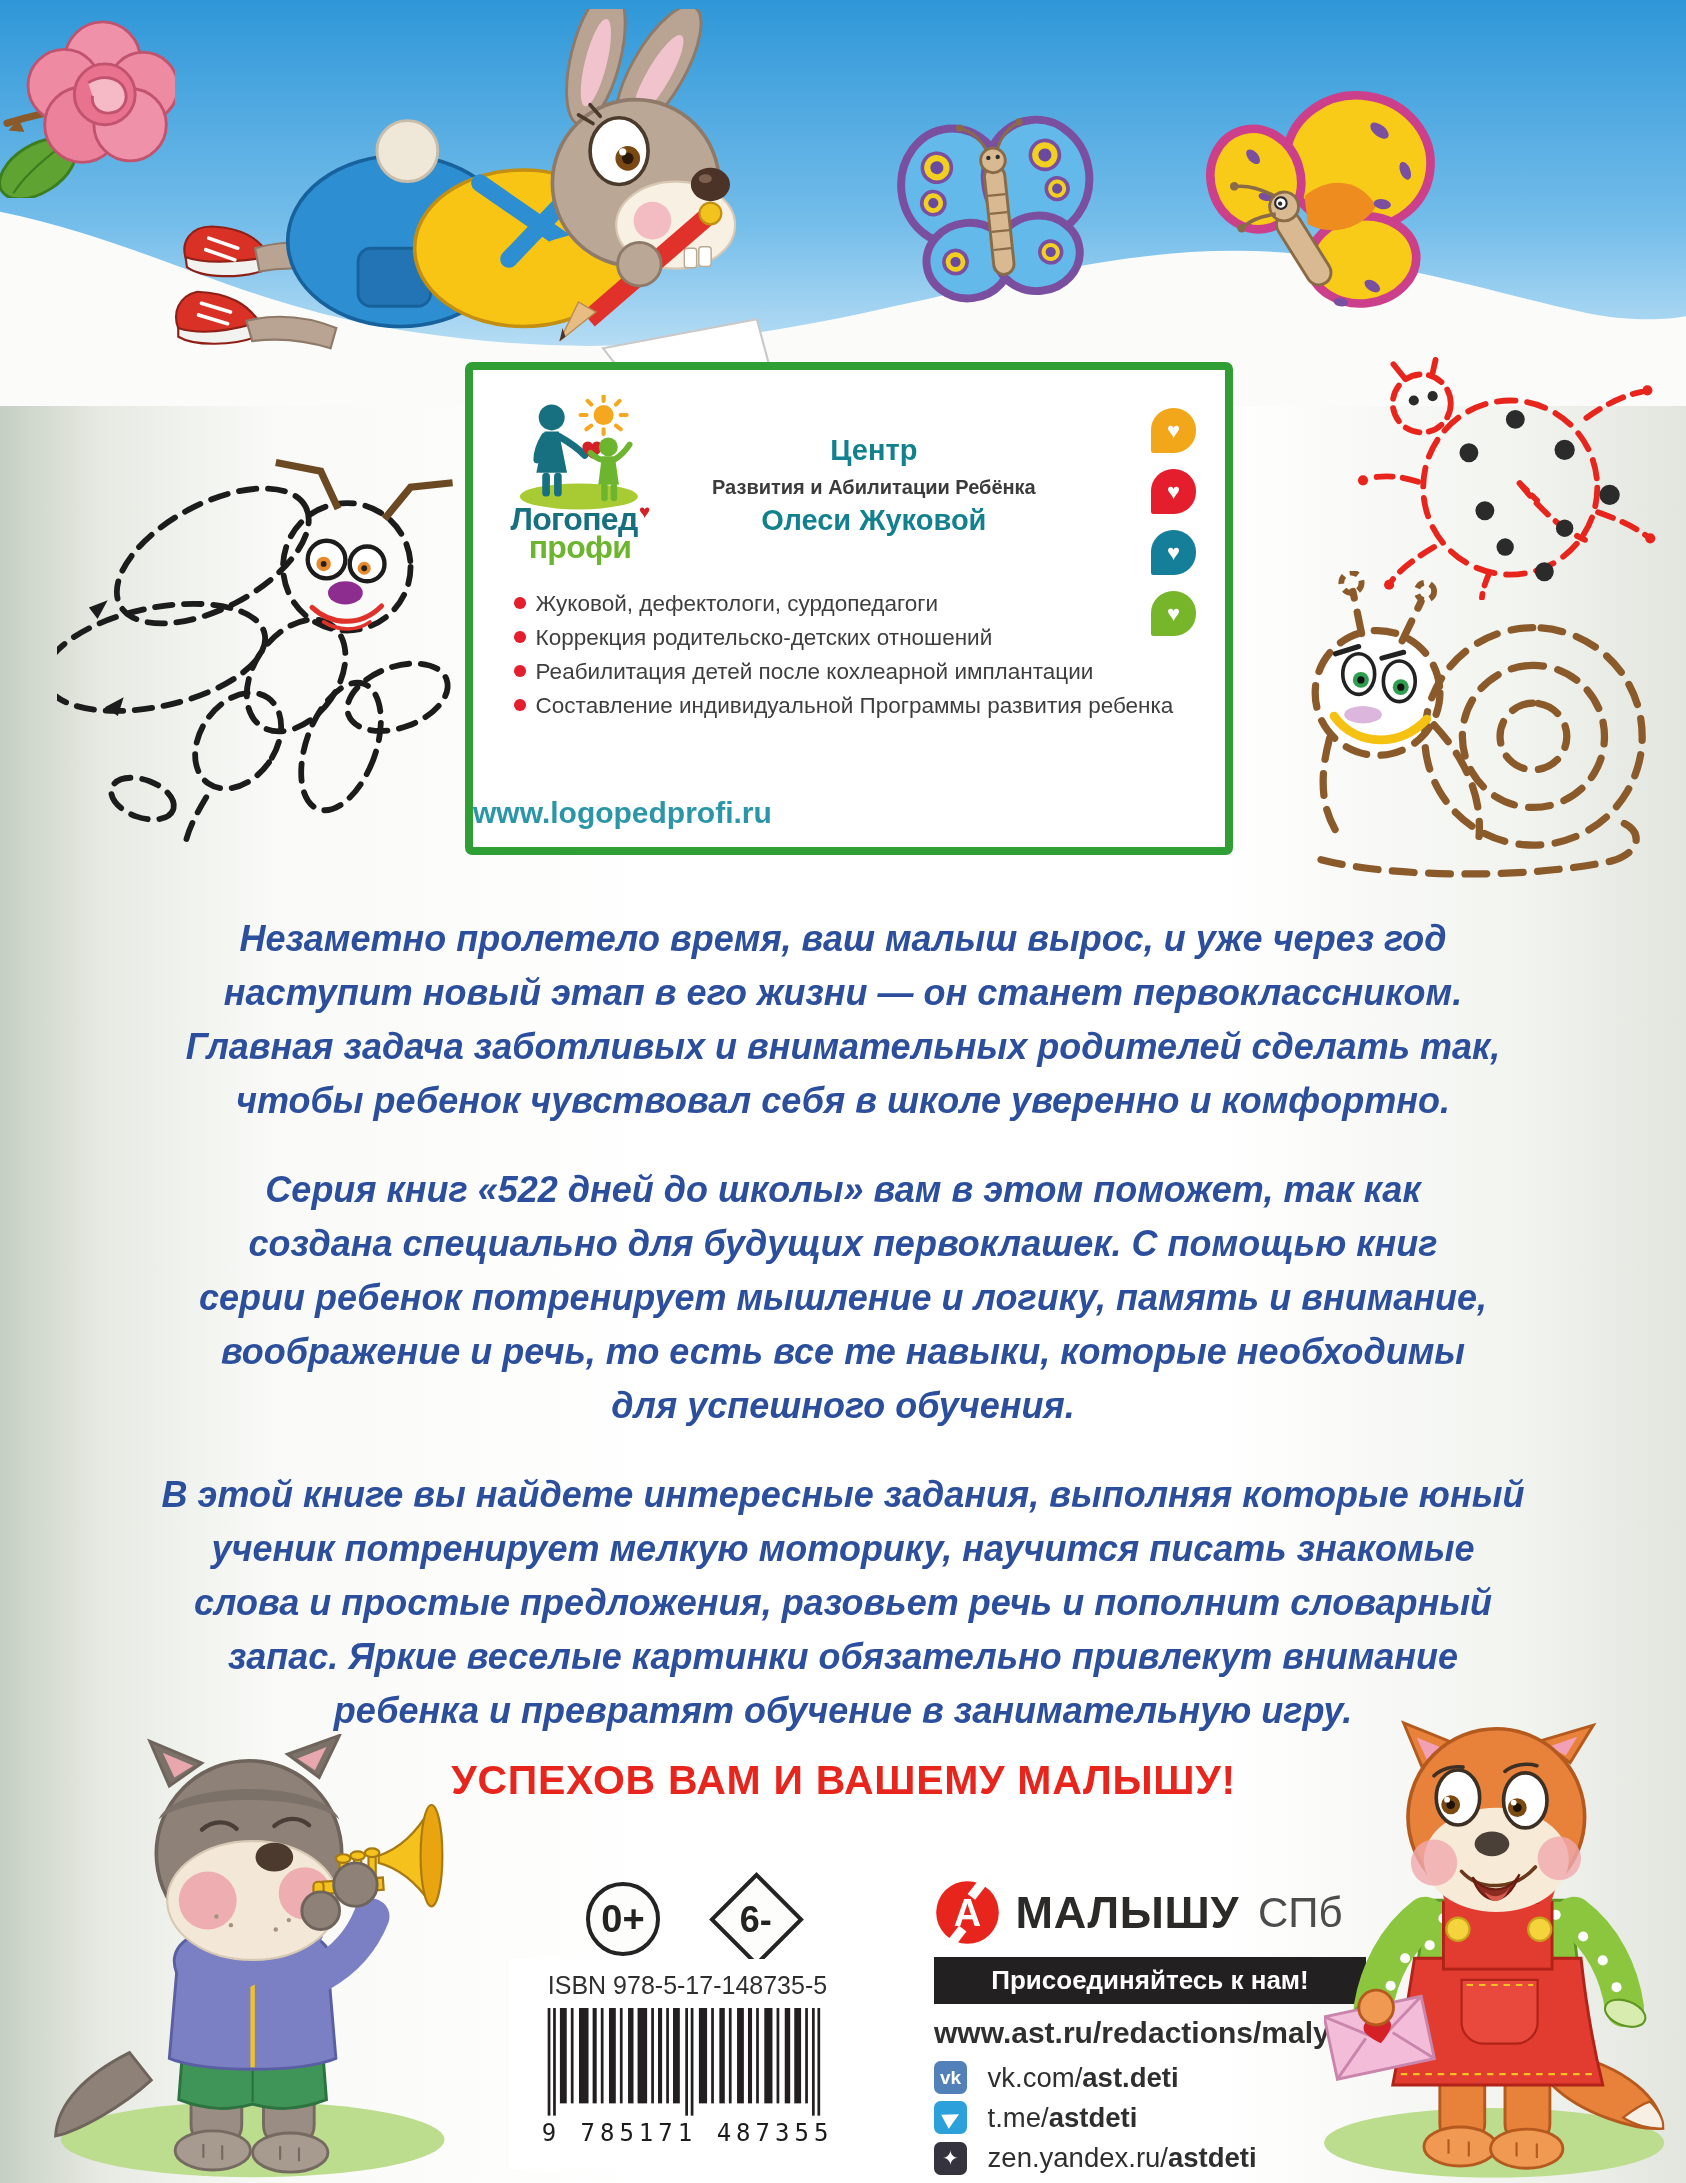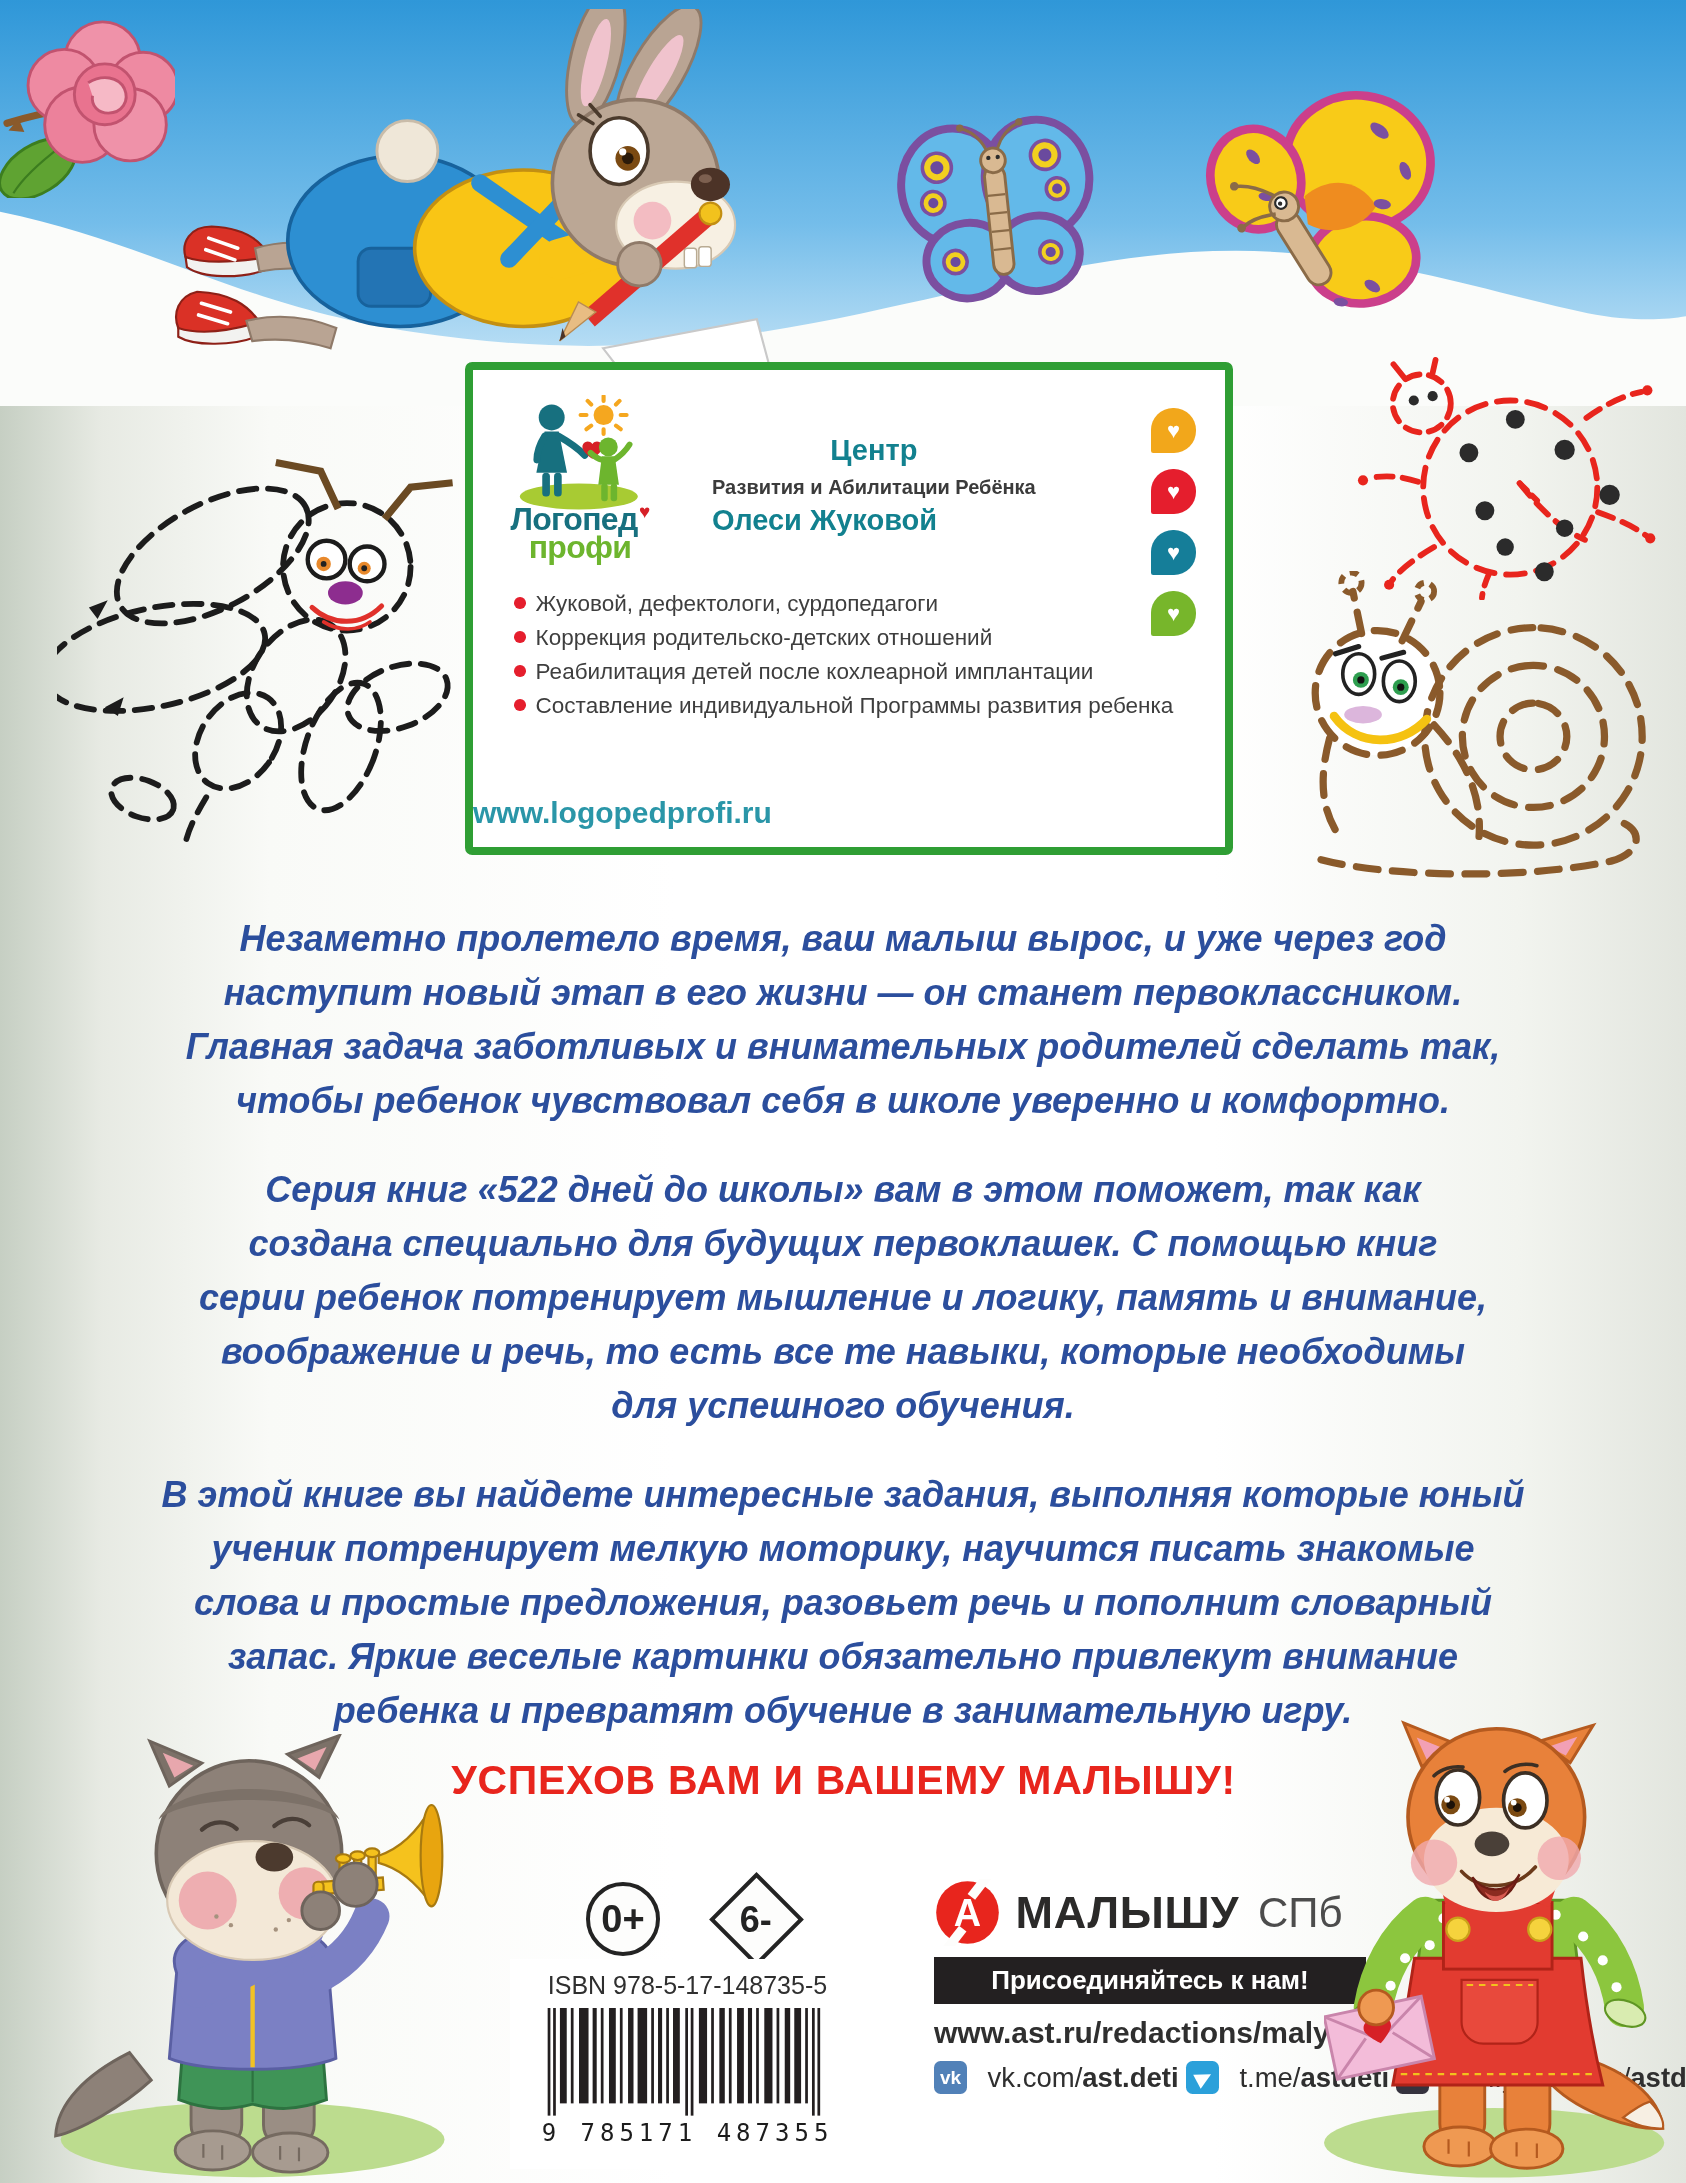--- a/index.html
+++ b/index.html
@@ -24,7 +24,7 @@
   .center-text{position:absolute;left:239px;top:64px;}
   .ct1{font-size:29px;font-weight:bold;color:#12818f;text-align:center;}
   .ct2{font-size:20px;font-weight:bold;color:#3b3b3b;margin-top:8.7px;}
-  .ct3{font-size:29px;font-weight:bold;color:#12818f;margin-top:5.8px;}
+  .ct3{font-size:29px;font-weight:bold;color:#12818f;margin-top:5.8px;text-align:center;}
   .hearts{position:absolute;right:29px;top:38px;display:flex;flex-direction:column;gap:16px;}
   .heart-sq{width:45px;height:45px;border-radius:22px 22px 22px 2.2px;display:flex;align-items:center;justify-content:center;color:#fff;font-size:22px;}
   .h0{background:#f2a71b;}.h1{background:#e51e2d;}.h2{background:#157e99;}.h3{background:#77b62b;}

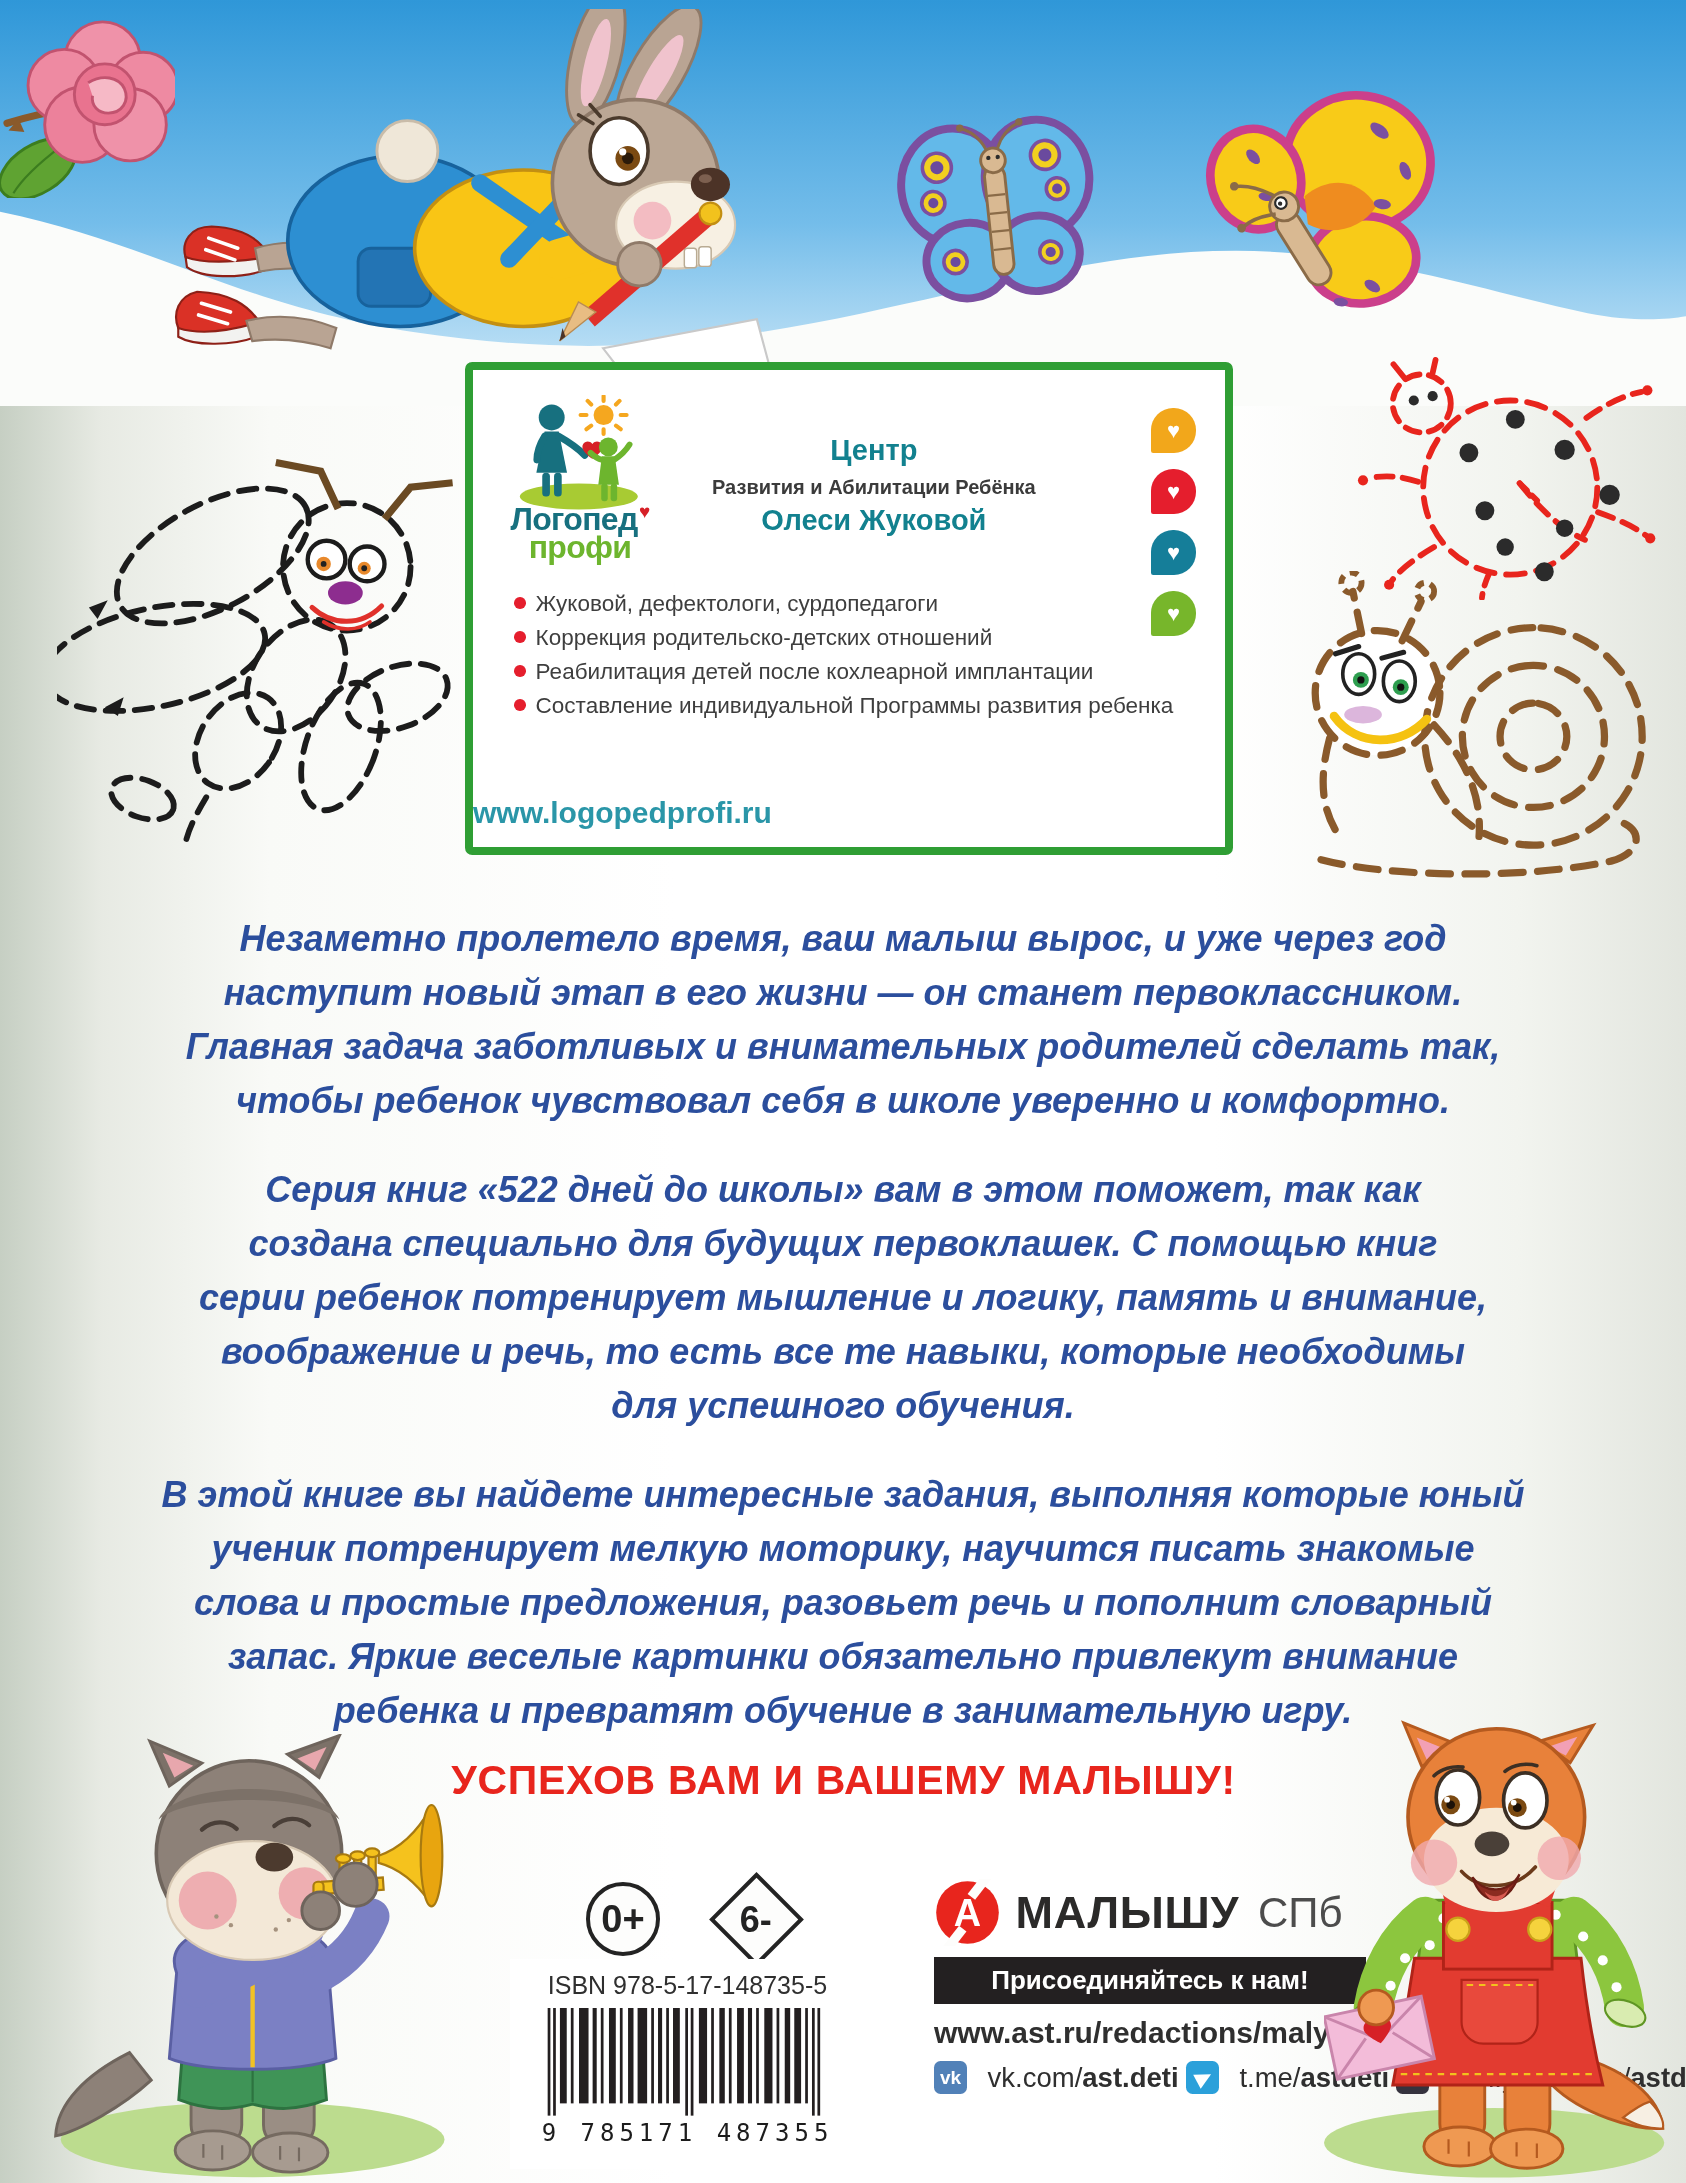--- a/index.html
+++ b/index.html
@@ -52,7 +52,7 @@
   .join{position:absolute;left:934px;top:1957px;width:406px;}
   .join-bar{background:#232021;color:#fff;font-weight:bold;font-size:26px;text-align:center;padding:8px 0;width:432px;}
   .join-site{margin-top:11.6px;font-weight:bold;font-size:30px;color:#2f2f2f;}
-  .join-links{margin-top:11.6px;display:flex;flex-direction:row;gap:7.2px;}
+  .join-links{margin-top:11.6px;display:flex;flex-direction:column;gap:7.2px;}
   .jl{display:flex;align-items:center;gap:11.6px;font-size:27.5px;color:#2f2f2f;}
   .jl-icon{width:33px;height:33px;border-radius:6.5px;display:flex;align-items:center;justify-content:center;color:#fff;flex:0 0 33px;}
   .vk{background:#5181b8;font-weight:bold;font-size:19px;}

